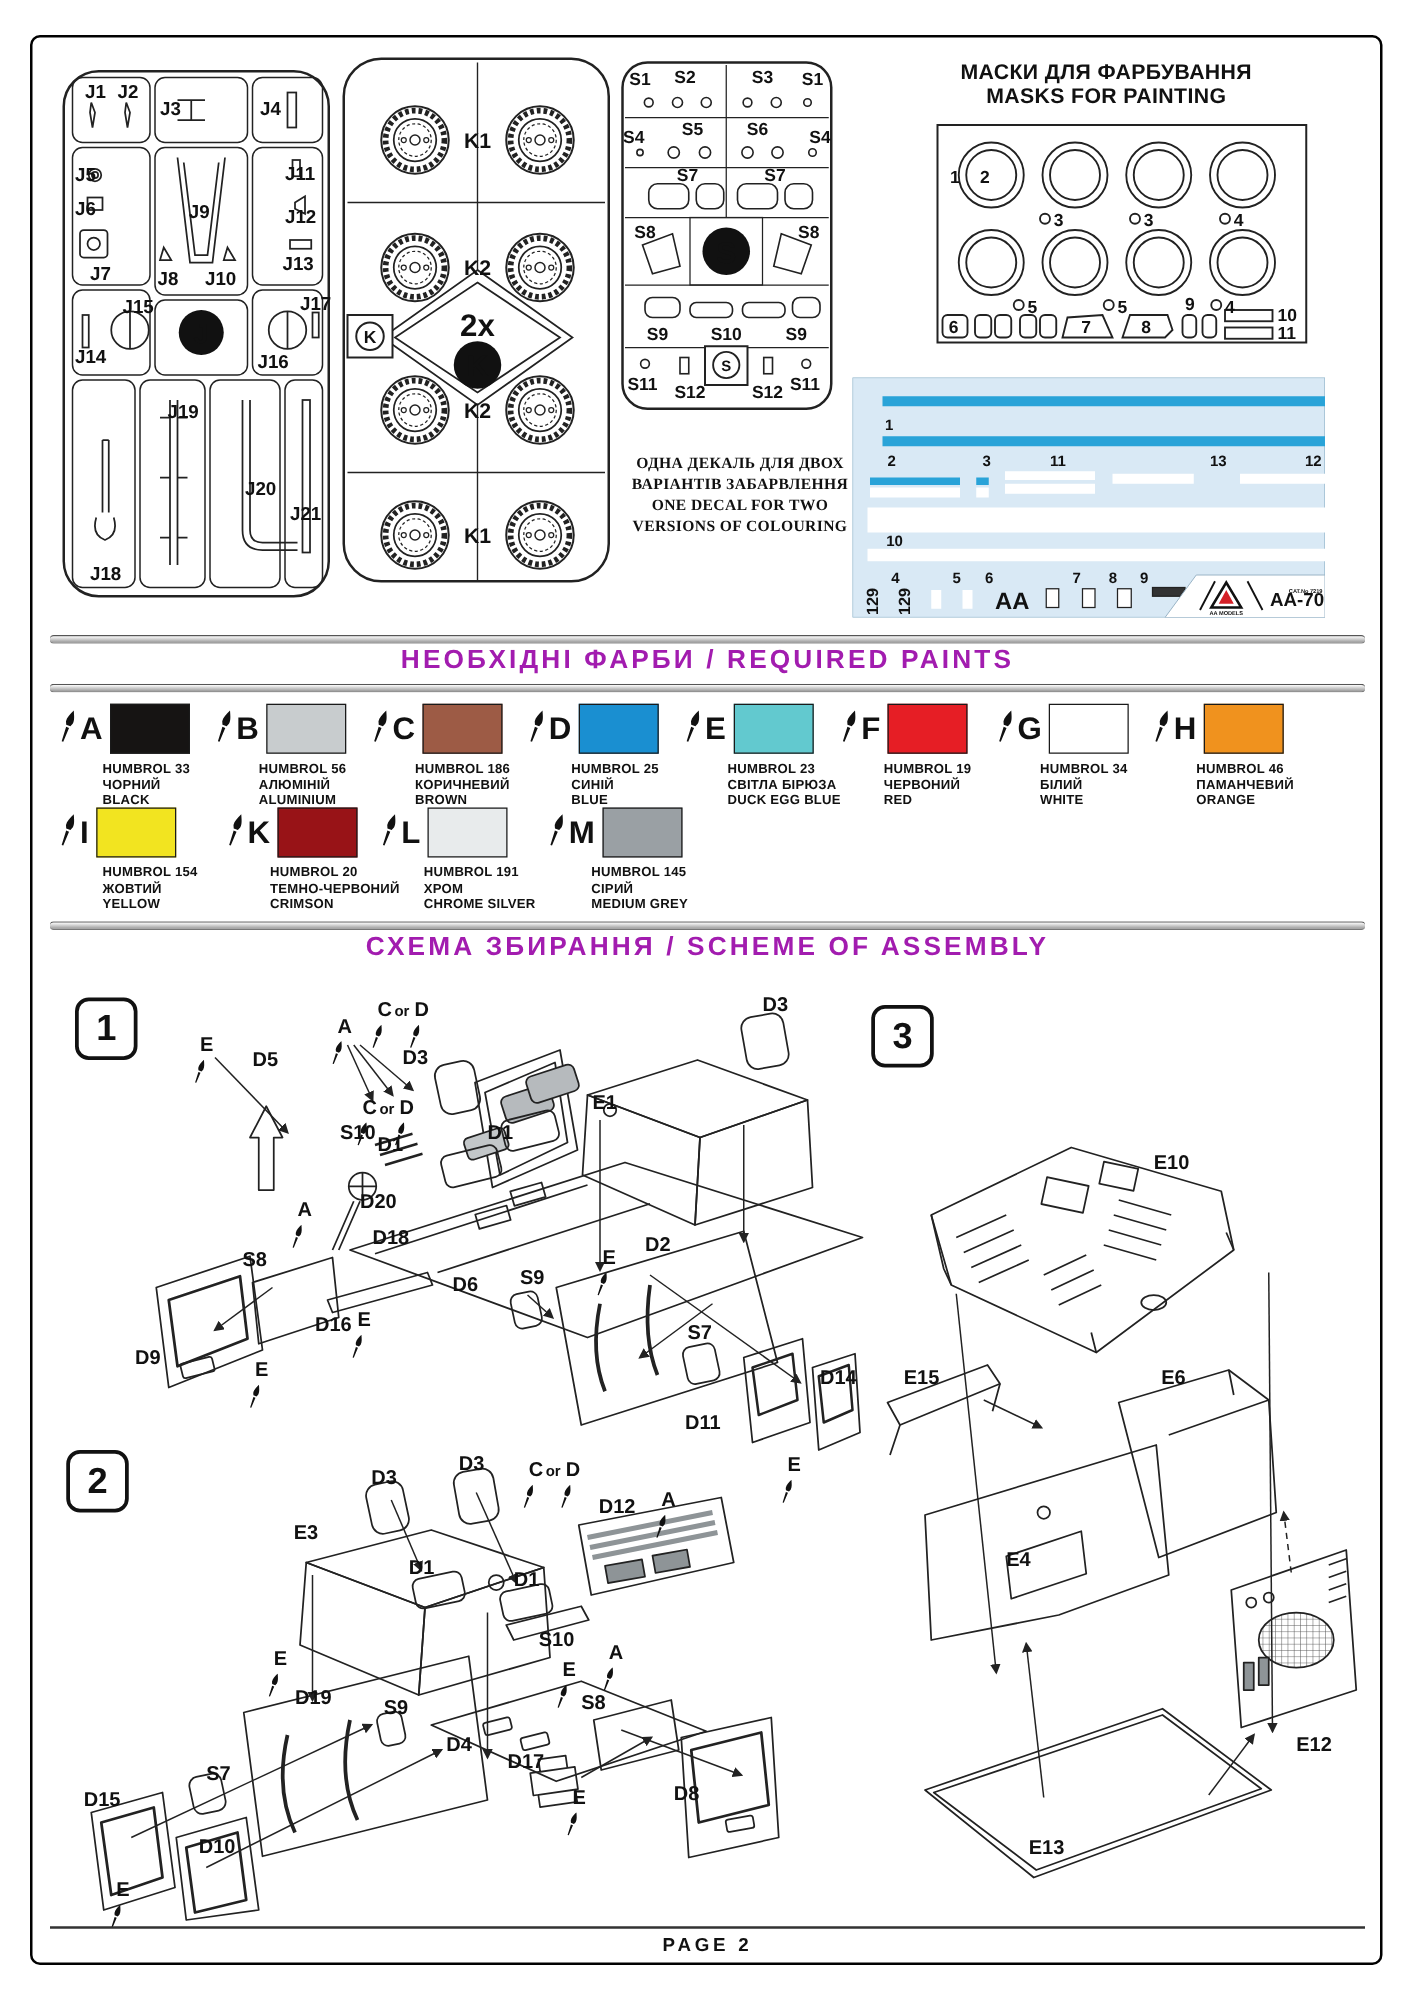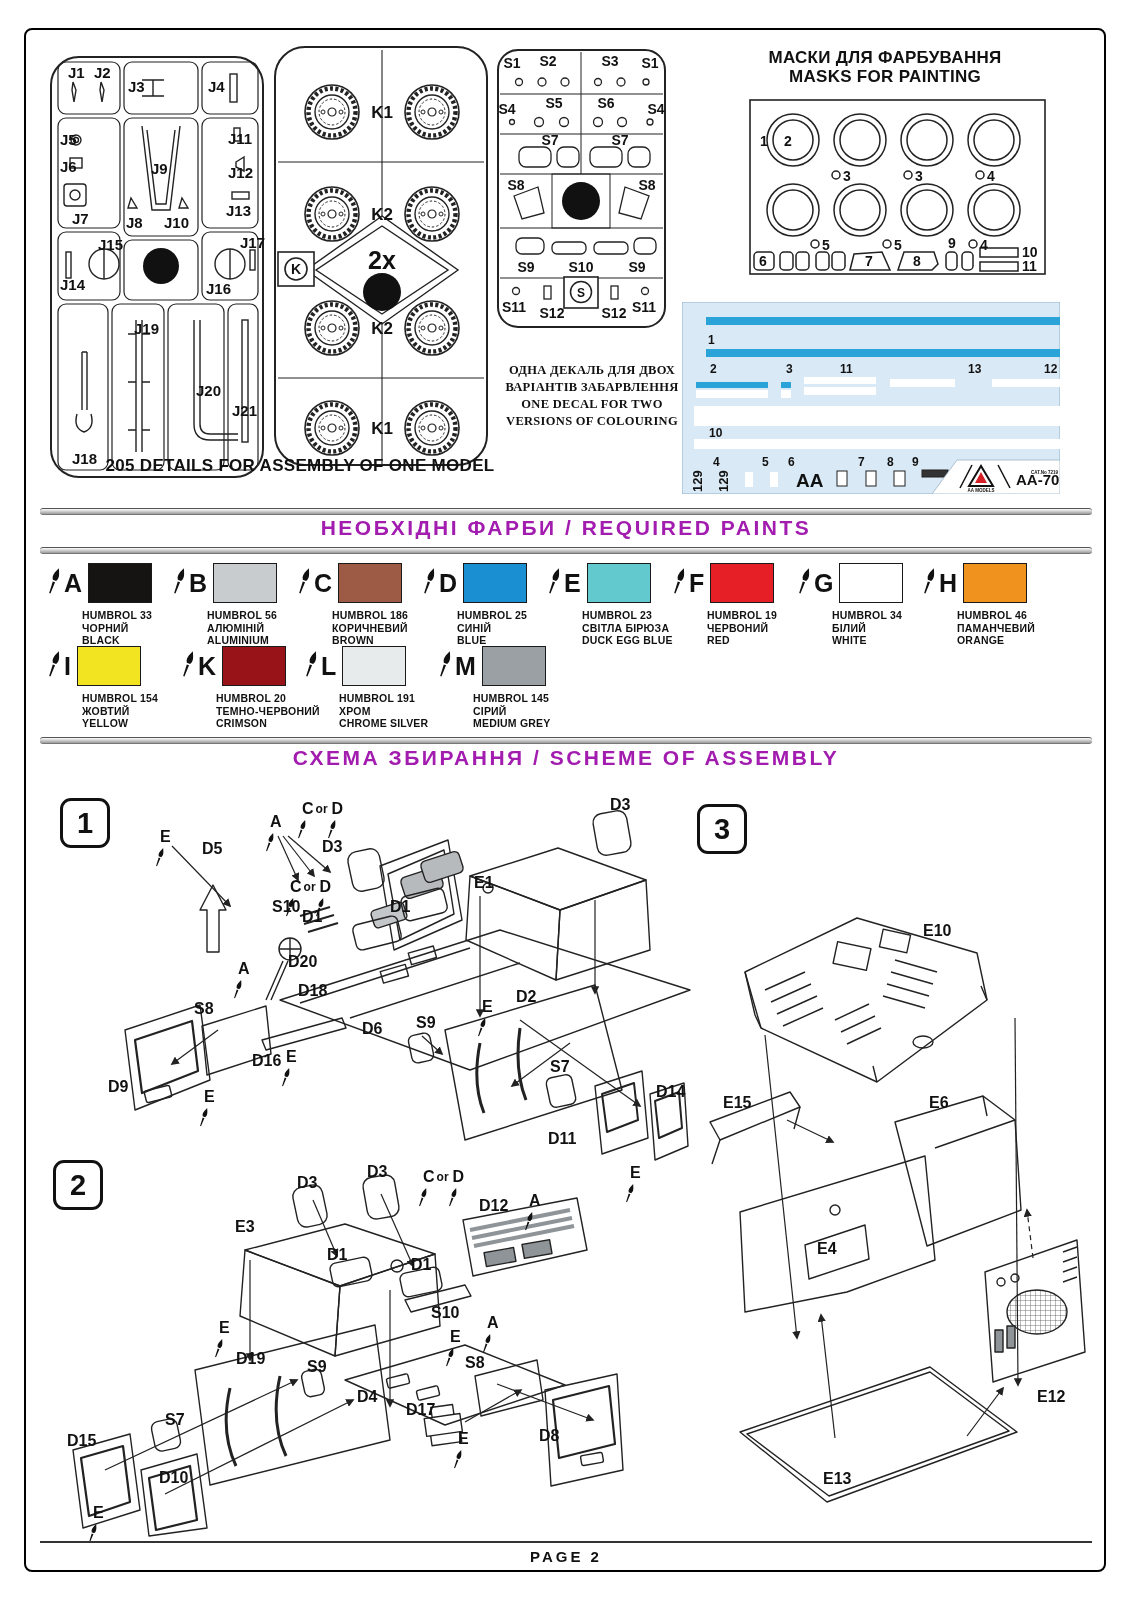--- a/index.html
+++ b/index.html
@@ -340,7 +340,6 @@
 </div>
 
 <div class="abs cap" style="left:55px;top:456px;width:490px;">
-  <div>205 DETAILS FOR ASSEMBLY OF ONE MODEL</div>
 </div>
 
 <div class="rule" style="top:508px;"></div>

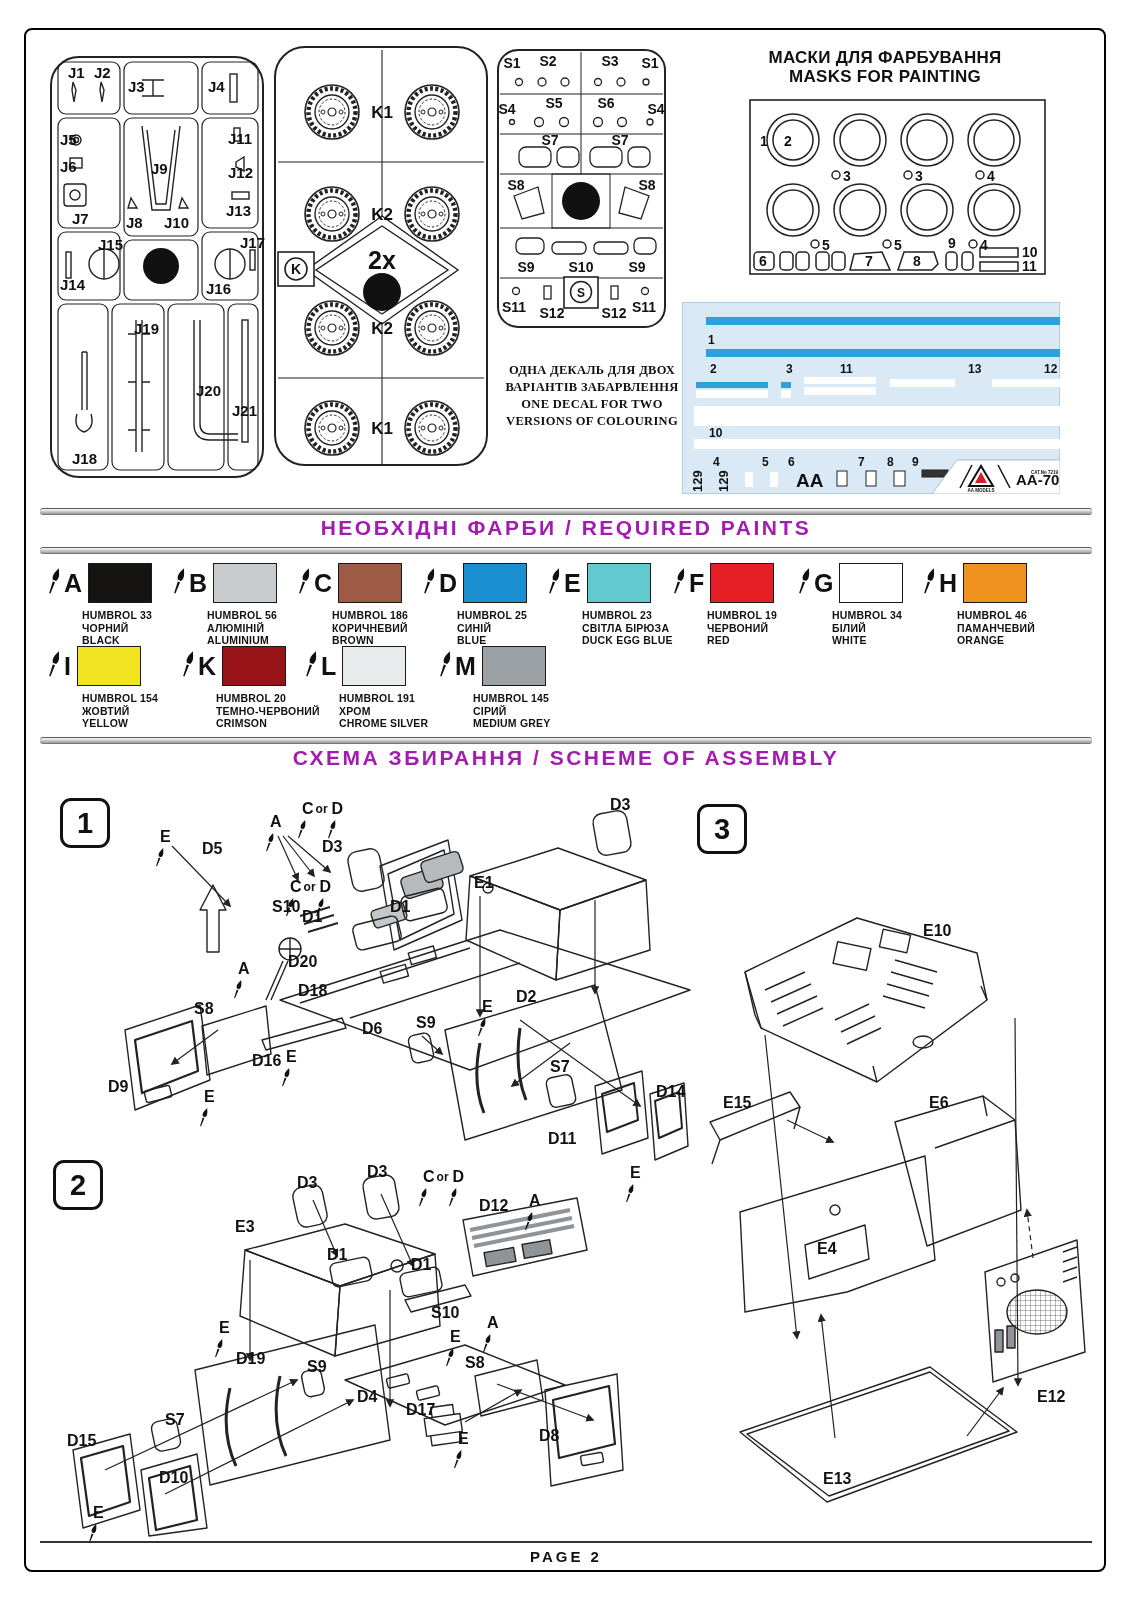--- a/index.html
+++ b/index.html
@@ -673,7 +673,7 @@
     </span>
 <span class="plab" style="left:466px;top:200px;">D2</span>
 <span class="plab" style="left:500px;top:270px;">S7</span>
-<span class="plab" style="left:606px;top:295px;">D14</span>
+<span class="plab" style="left:606px;top:306px;">D14</span>
 <span class="plab" style="left:498px;top:342px;">D11</span>
 <span class="plab" style="left:578px;top:376px;">
       <i class="bi">

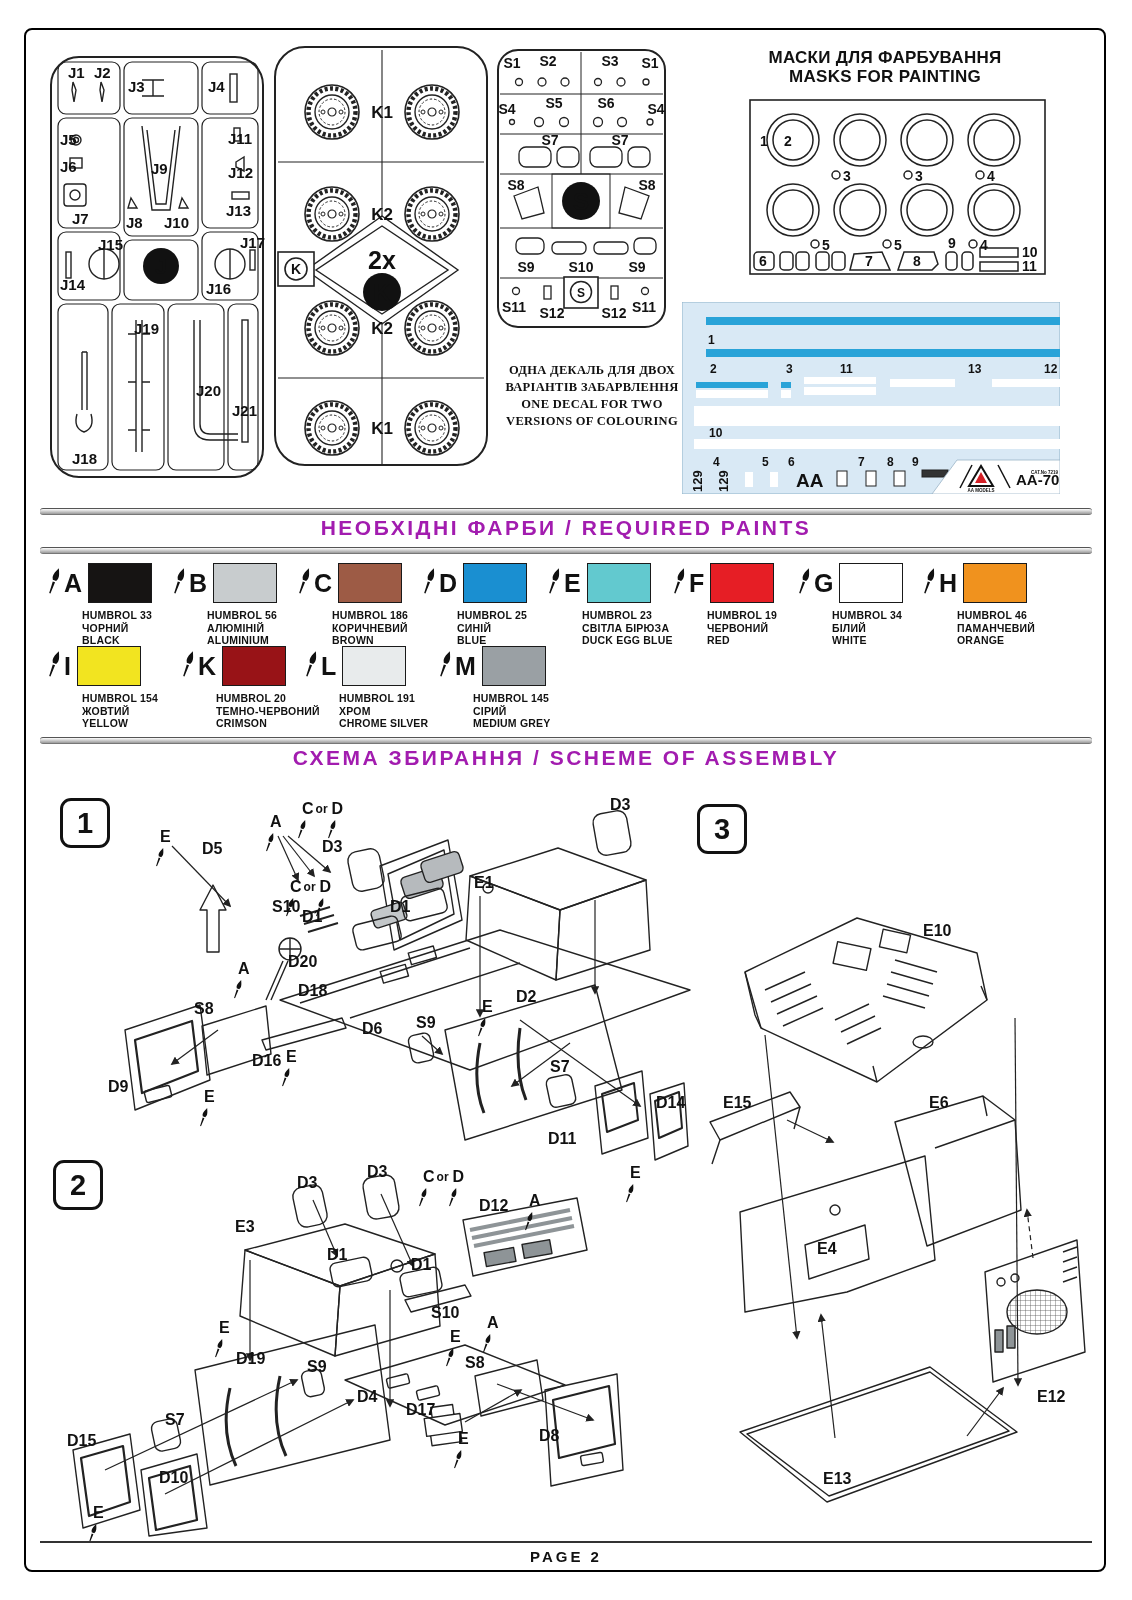--- a/index.html
+++ b/index.html
@@ -861,7 +861,7 @@
 <span class="plab" style="left:238px;top:132px;">E10</span>
 <span class="plab" style="left:38px;top:304px;">E15</span>
 <span class="plab" style="left:244px;top:304px;">E6</span>
-<span class="plab" style="left:120px;top:450px;margin-left:12px;">E4</span>
+<span class="plab" style="left:120px;top:450px;">E4</span>
 <span class="plab" style="left:352px;top:598px;">E12</span>
 <span class="plab" style="left:138px;top:680px;">E13</span>
 </div>

